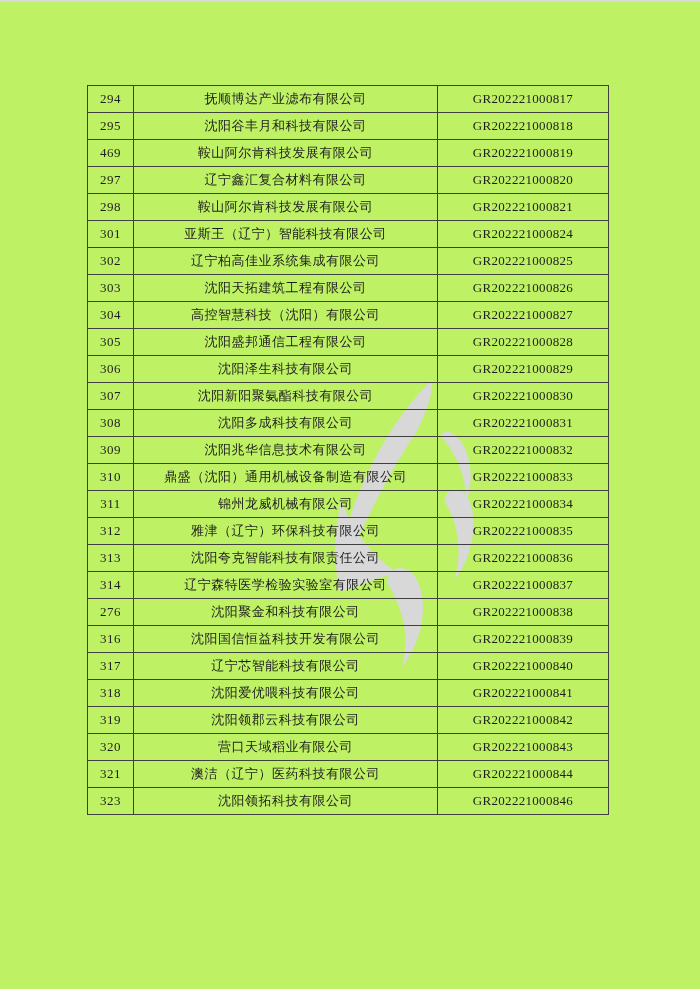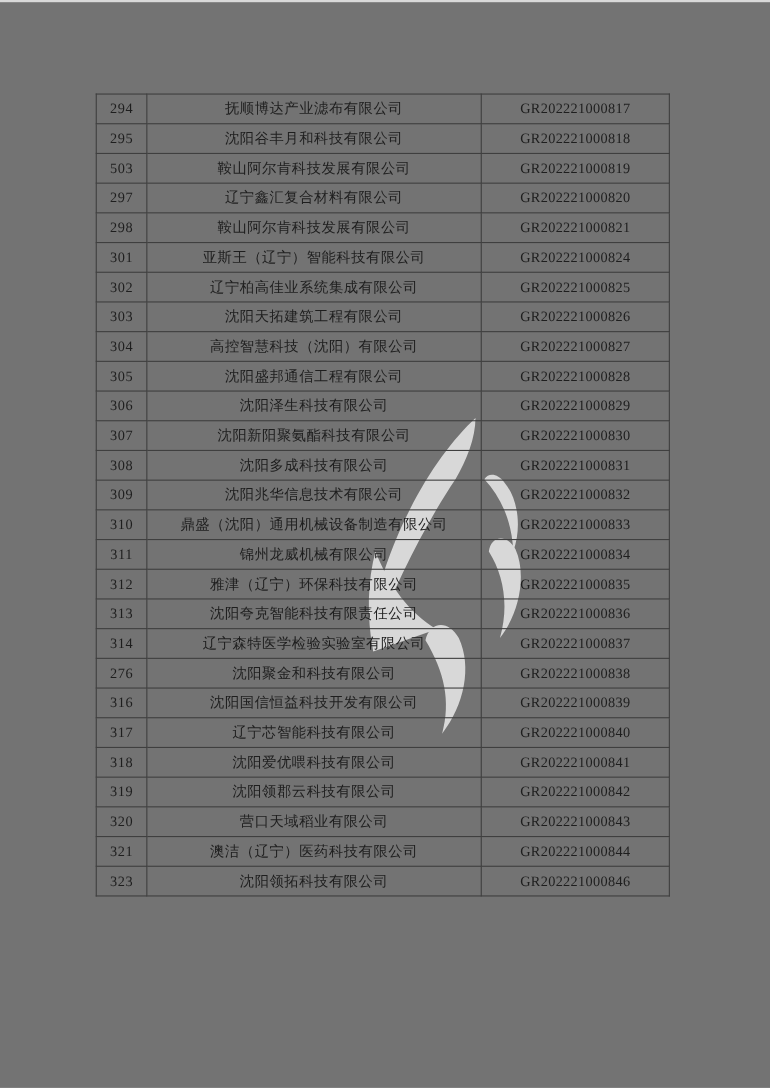--- a/index.html
+++ b/index.html
@@ -15,7 +15,7 @@
     position: relative;
     width: 700px;
     height: 989px;
-    background: #737373;
+    background: #bef264;
     border-top: 2px solid #d9d9d9;
     box-sizing: border-box;
   }

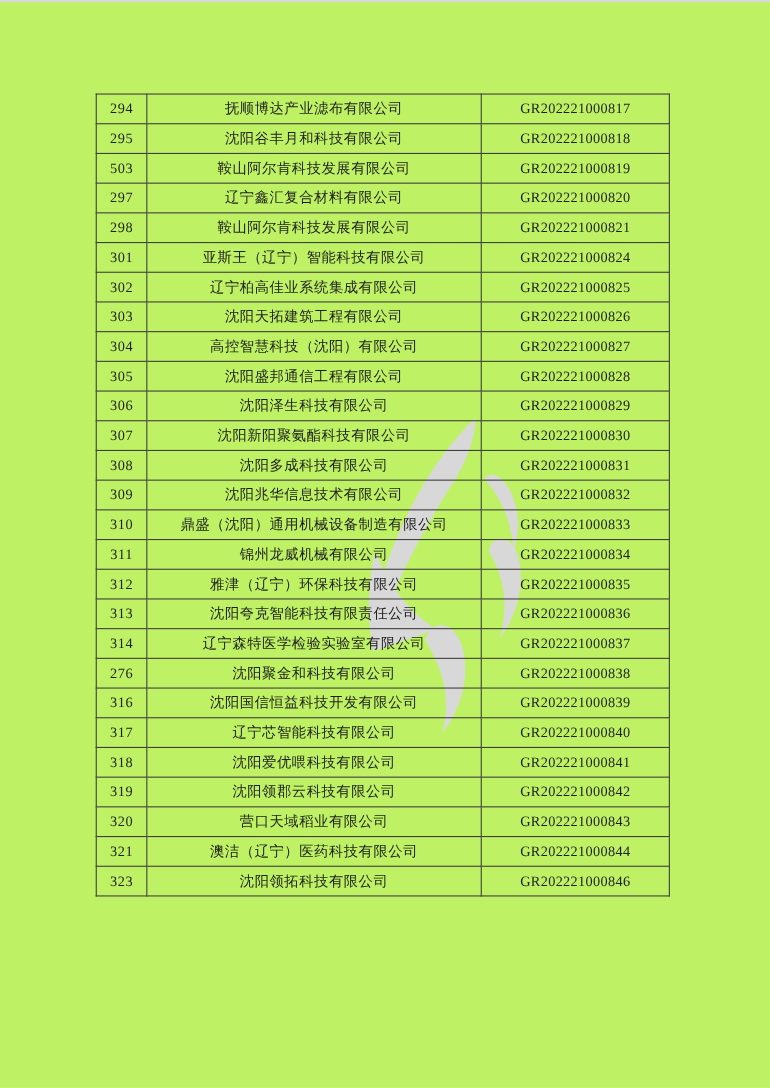--- a/index.html
+++ b/index.html
@@ -94,7 +94,7 @@
           <td class="col-code">GR202221000818</td>
         </tr>
         <tr>
-          <td class="col-no">503</td>
+          <td class="col-no">469</td>
           <td class="col-company">鞍山阿尔肯科技发展有限公司</td>
           <td class="col-code">GR202221000819</td>
         </tr>

